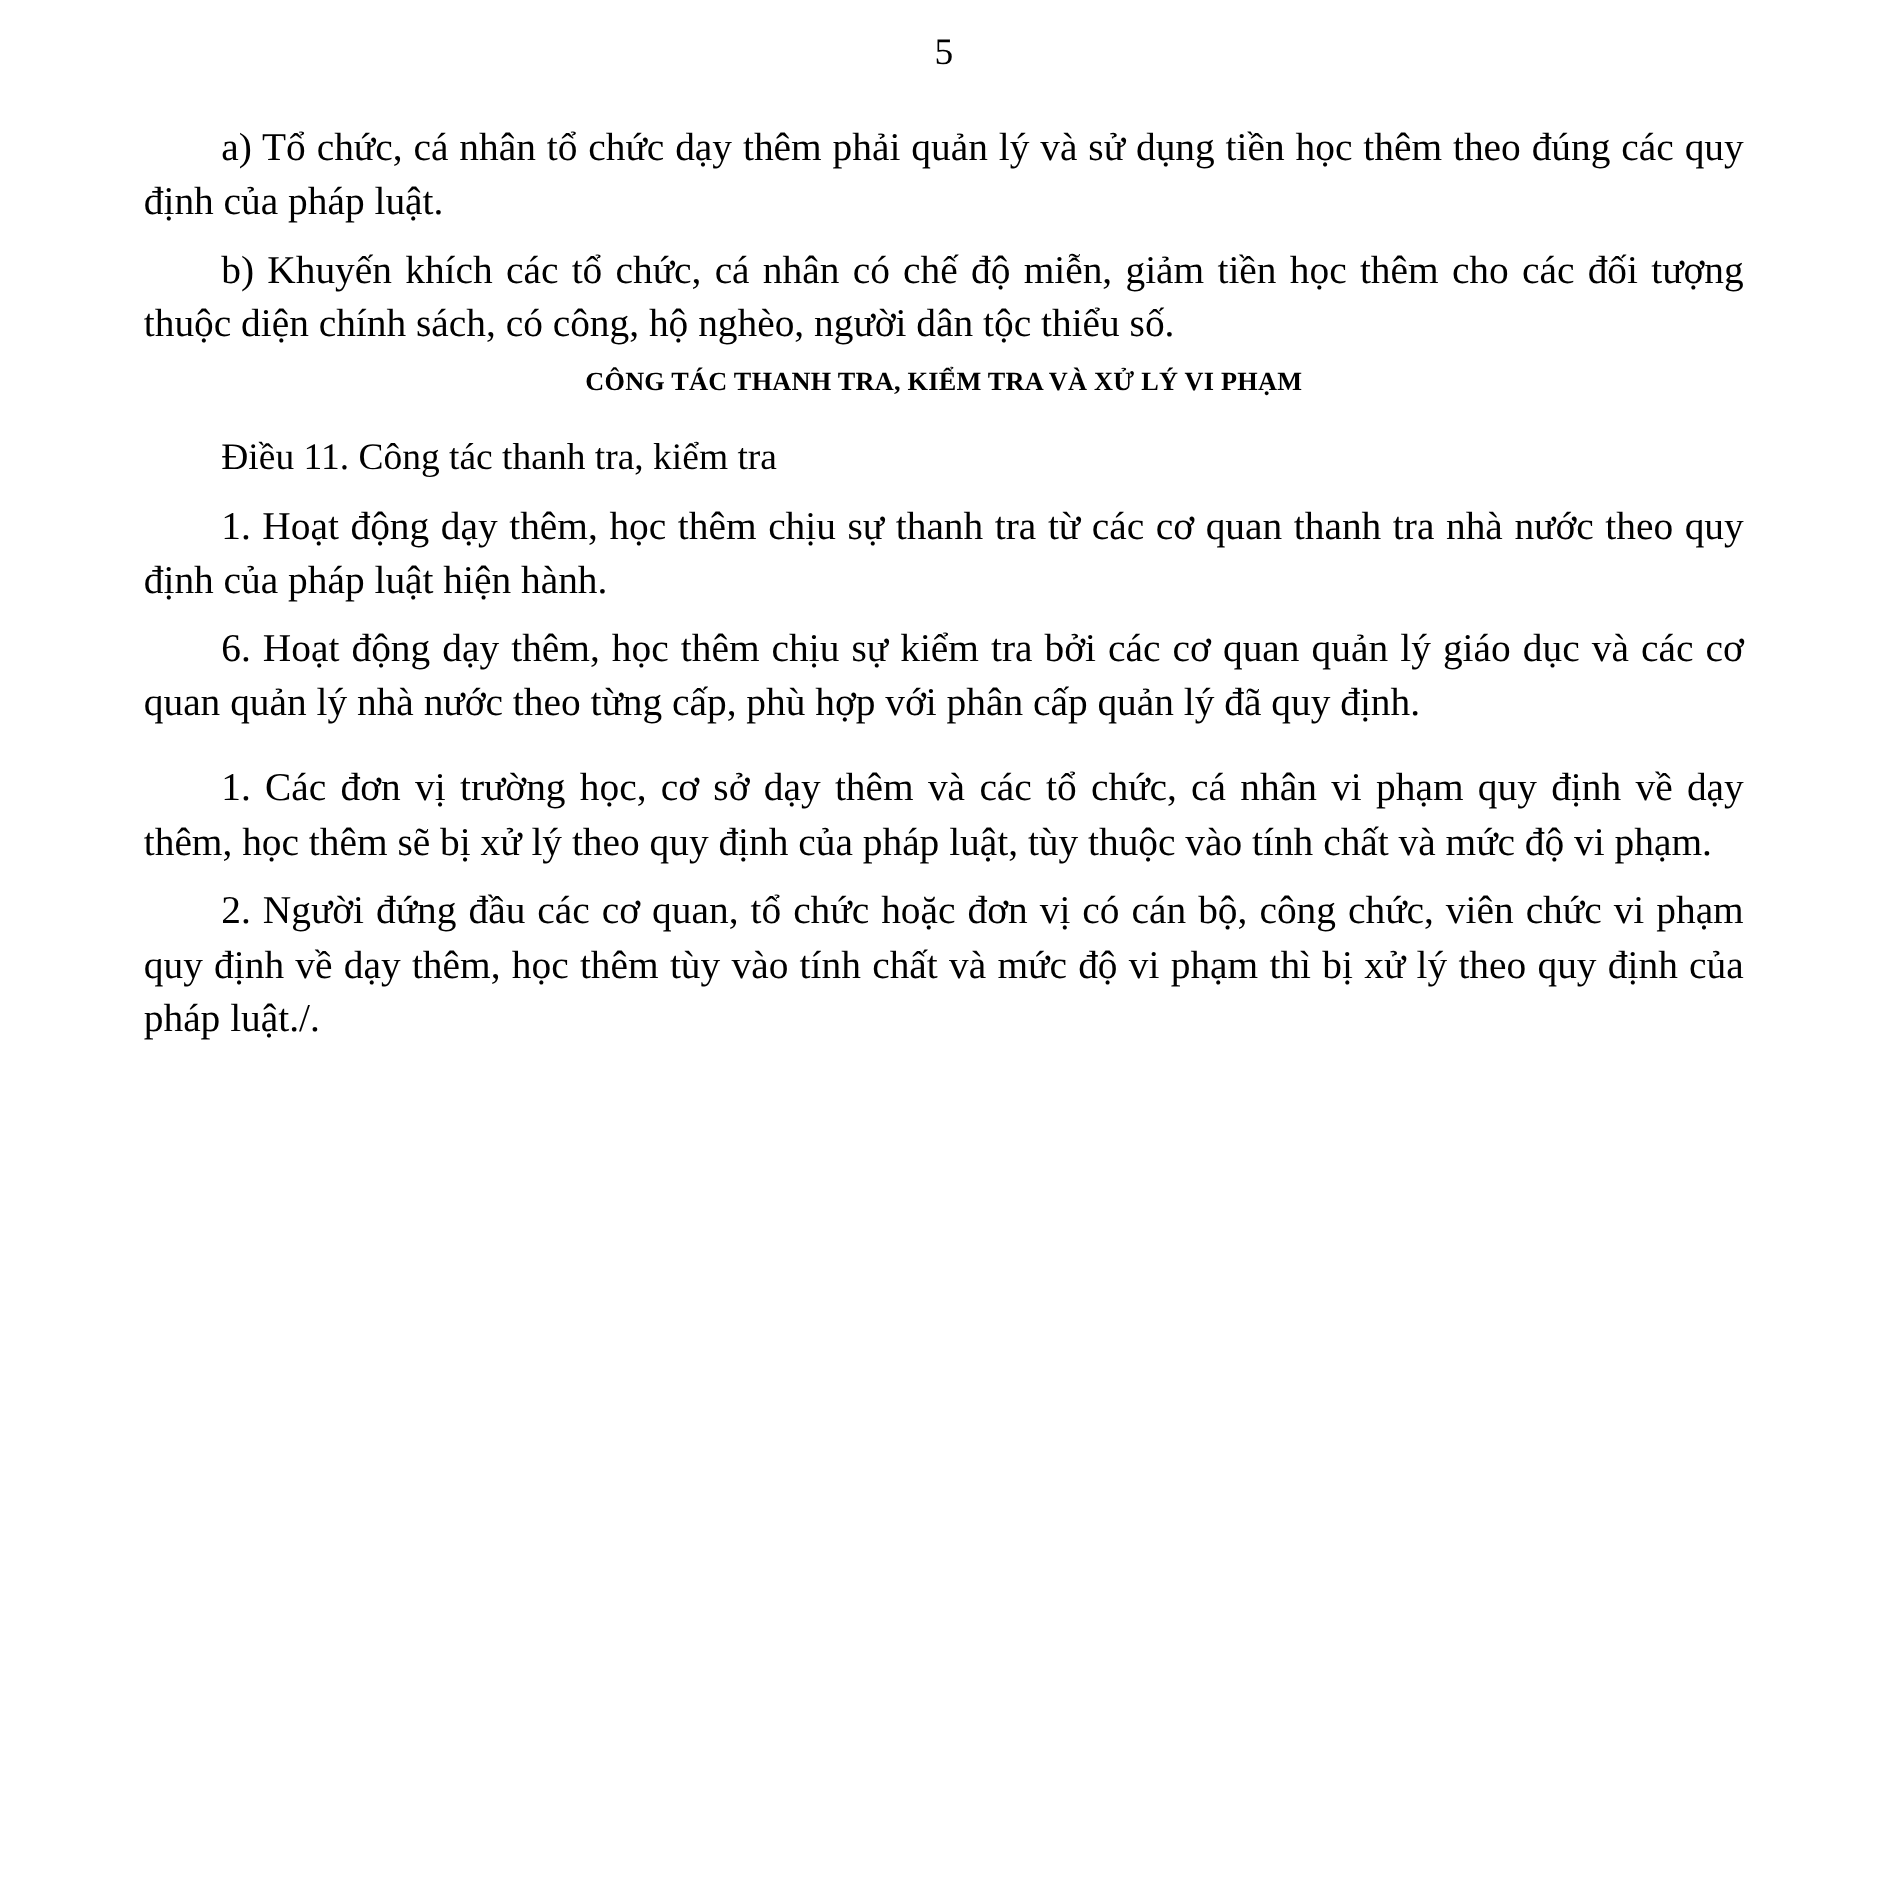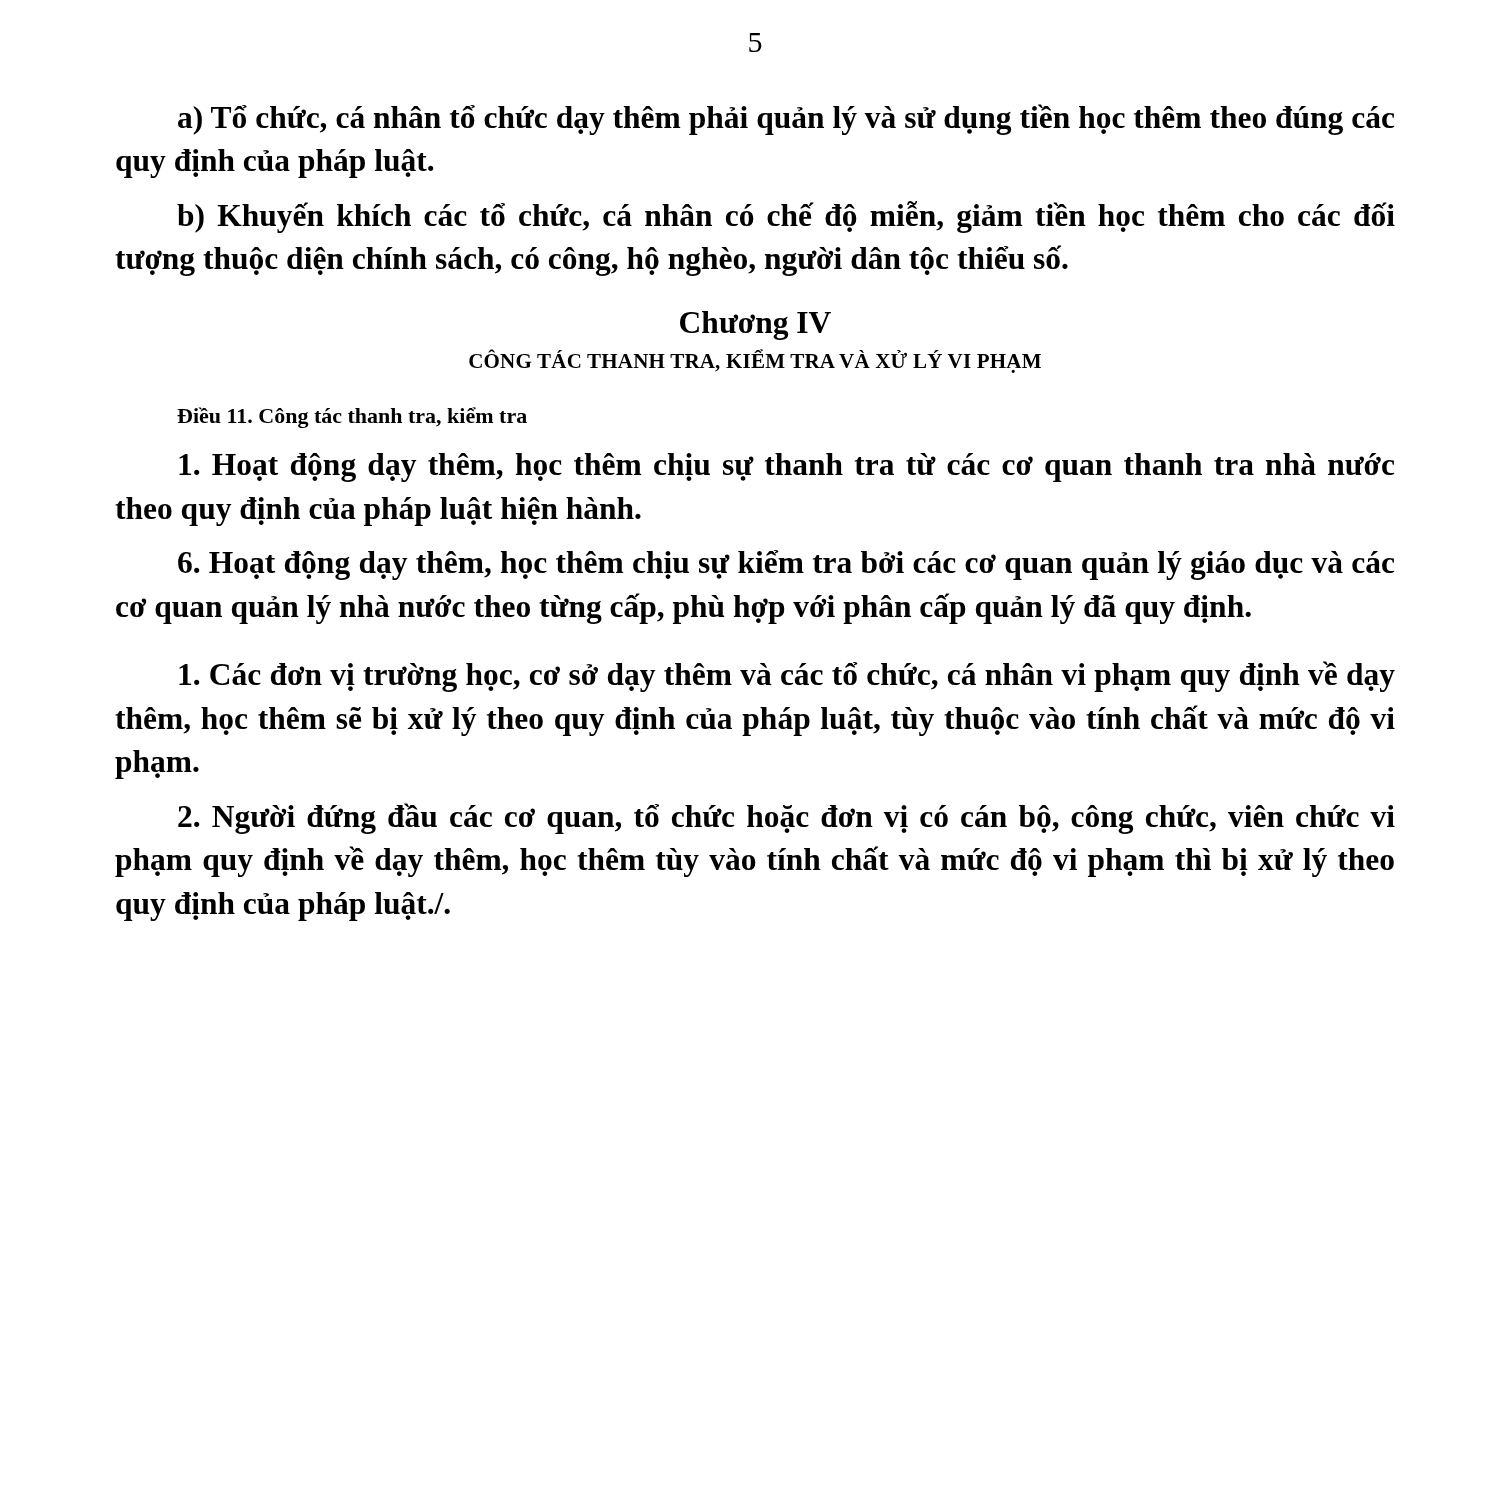--- a/index.html
+++ b/index.html
@@ -36,7 +36,6 @@
     margin: 0 0 11px 0;
     text-indent: 62px;
     hyphens: none;
-    font-weight: bold;
   }
   .para:last-child {
     margin-bottom: 0;

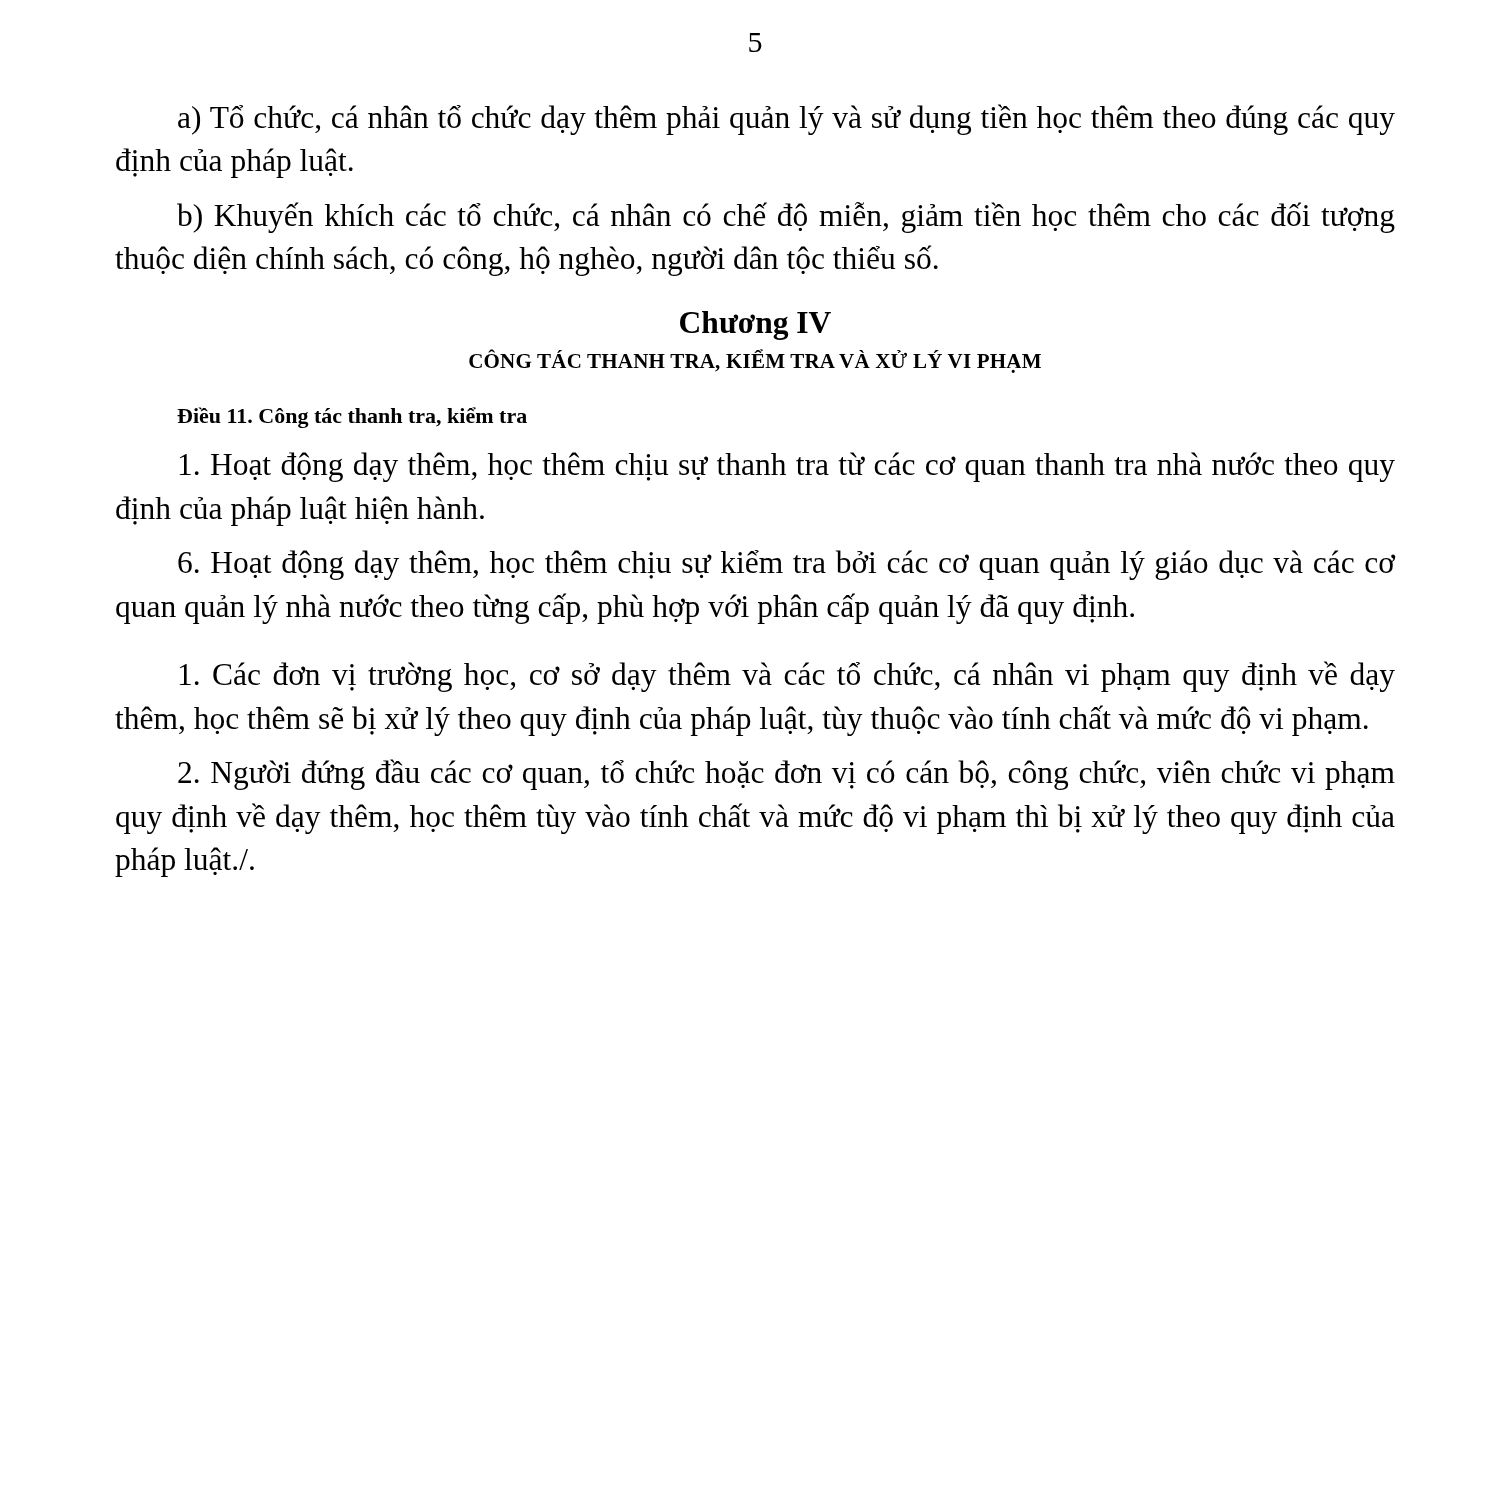--- a/index.html
+++ b/index.html
@@ -76,7 +76,6 @@
 
   <p class="para">b) Khuyến khích các tổ chức, cá nhân có chế độ miễn, giảm tiền học thêm cho các đối tượng thuộc diện chính sách, có công, hộ nghèo, người dân tộc thiểu số.</p>
 
-  <div class="chapter-title">Chương IV</div>
 
   <div class="chapter-subtitle">CÔNG TÁC THANH TRA, KIỂM TRA VÀ XỬ LÝ VI PHẠM</div>
 

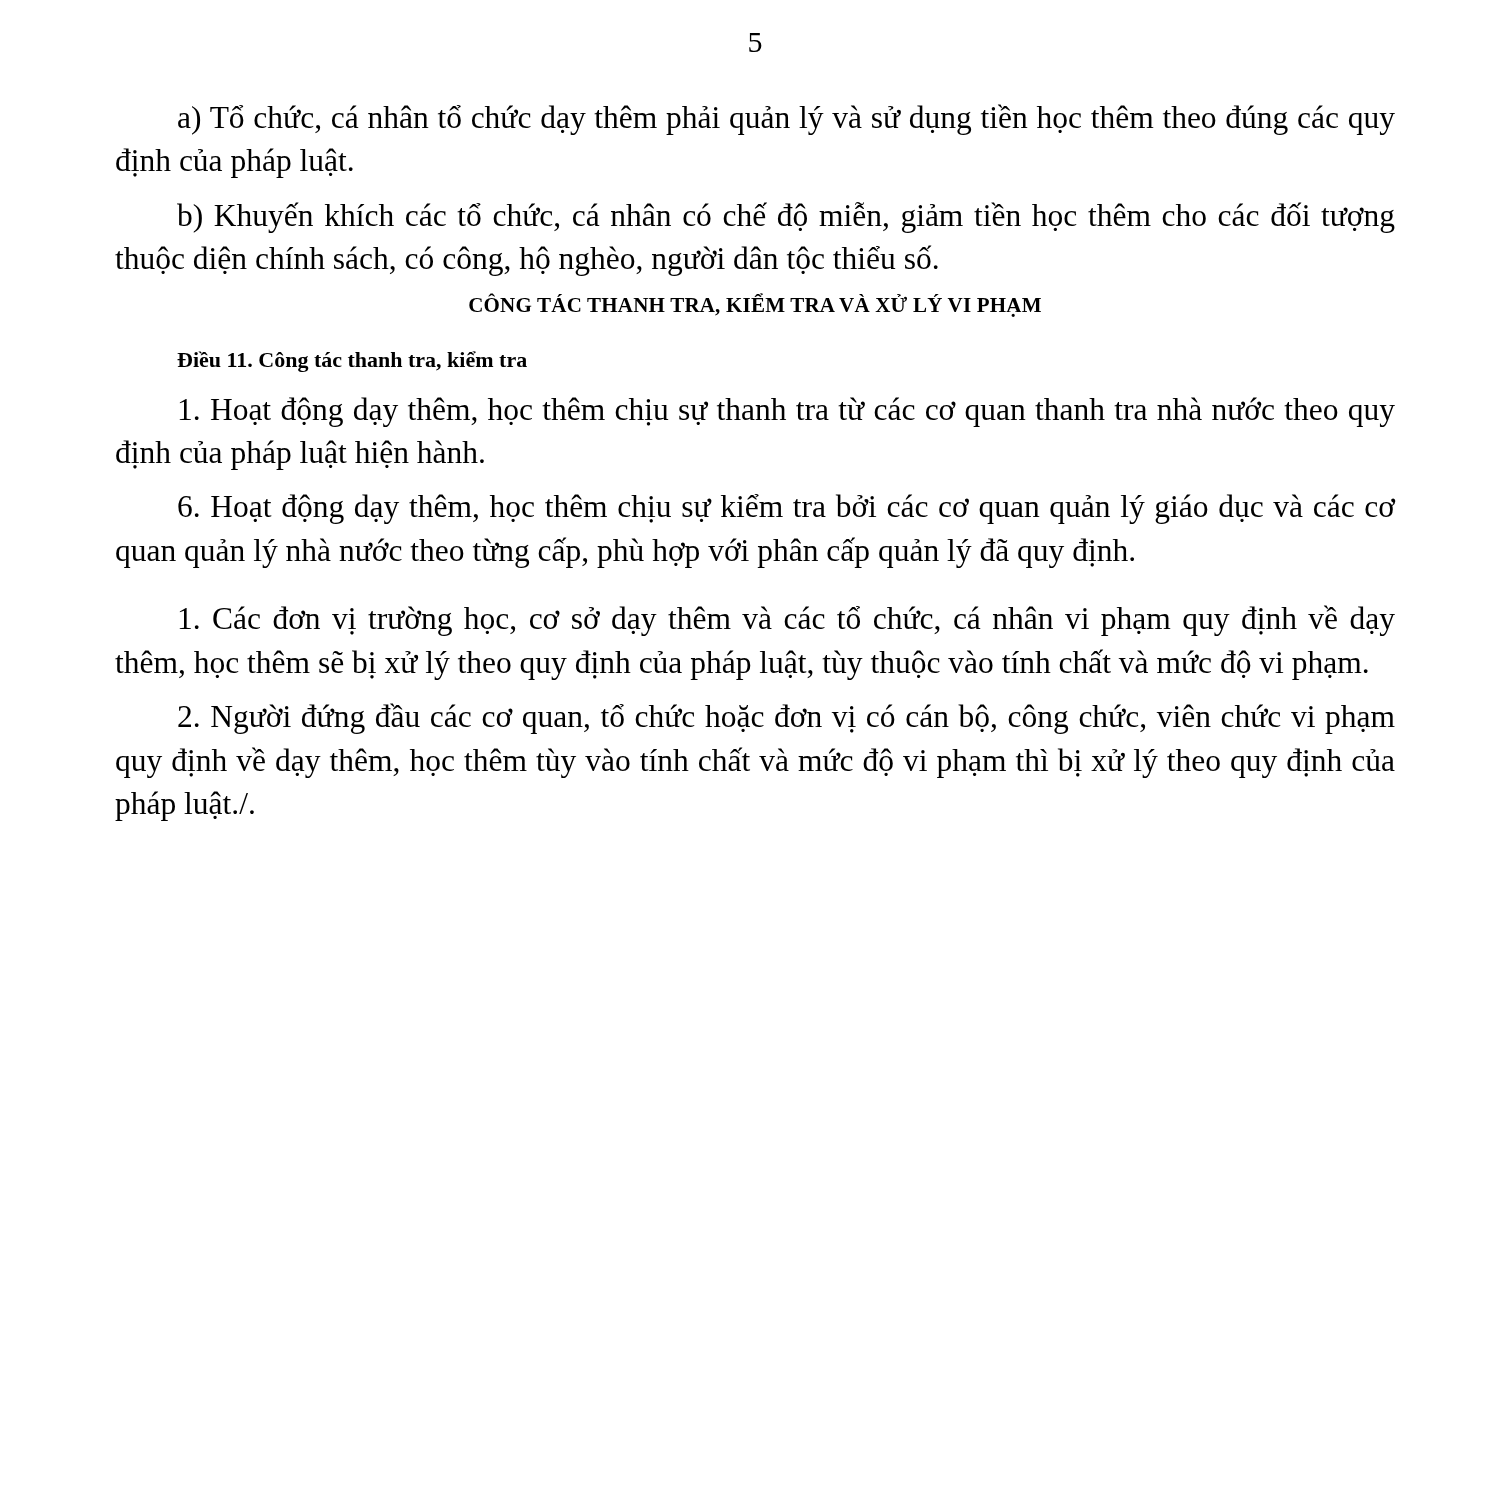--- a/index.html
+++ b/index.html
@@ -56,8 +56,8 @@
     letter-spacing: 0.2px;
   }
   .article-heading {
-    font-weight: bold;
-    font-size: 22px;
+    font-weight: normal;
+    font-size: 30px;
     line-height: 1.38;
     margin: 0 0 12px 0;
     text-indent: 62px;

